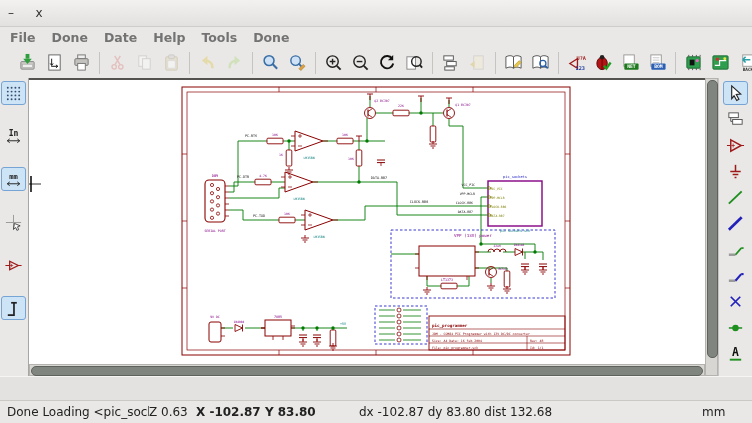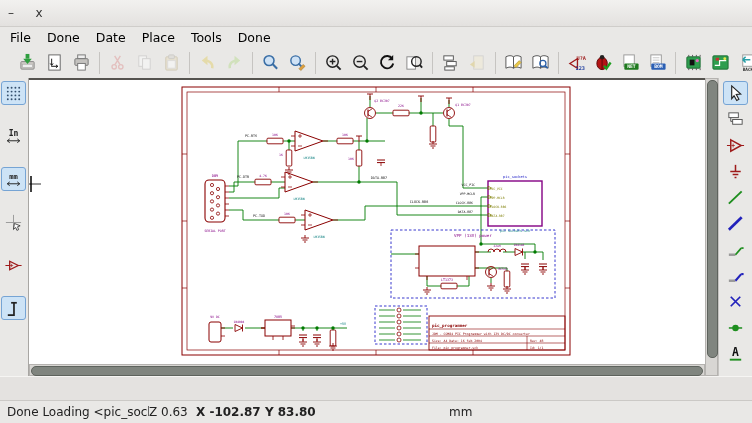--- a/index.html
+++ b/index.html
@@ -11,7 +11,7 @@
   .winbtn{width:22px;height:18px;display:flex;align-items:center;justify-content:center;font-size:12px;color:#333;margin-right:6px;cursor:default;}
   
   .menubar{height:21px;display:flex;align-items:center;background:#e9e8e6;padding-left:2px;}
-  .menu-item{font-size:12.5px;color:#000000;padding:2px 8px;}
+  .menu-item{font-size:12.5px;color:#737373;padding:2px 8px;font-weight:bold;}
   
   .toolbar-top{height:31px;display:flex;align-items:center;background:#e9e8e6;padding-left:14px;}
   .tb{width:27px;height:26px;border-radius:3px;display:flex;align-items:center;justify-content:center;flex:0 0 auto;}

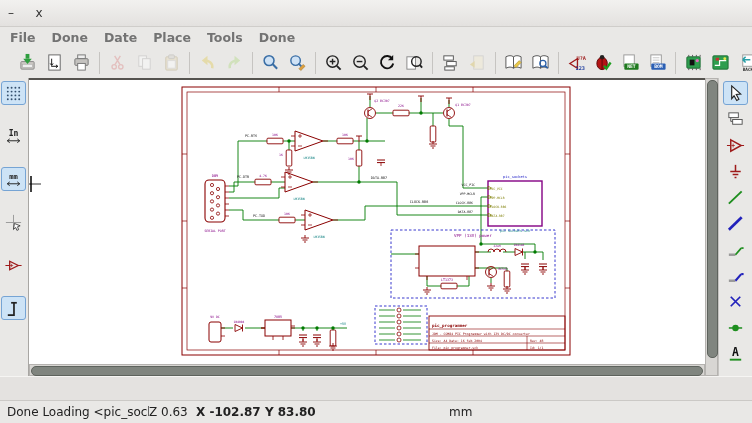--- a/index.html
+++ b/index.html
@@ -52,7 +52,7 @@
     <span class="menu-item">File</span>
     <span class="menu-item">Done</span>
     <span class="menu-item">Date</span>
-    <span class="menu-item">Place</span>
+    <span class="menu-item">Help</span>
     <span class="menu-item">Tools</span>
     <span class="menu-item">Done</span>
   </div>

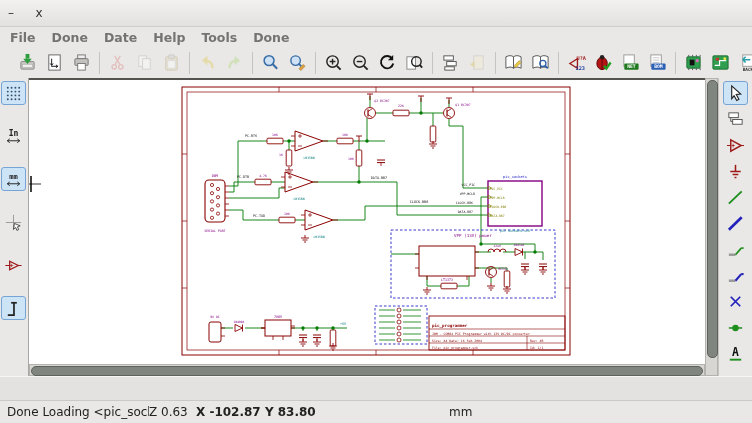--- a/index.html
+++ b/index.html
@@ -700,6 +700,7 @@
     <span class="sb-msg">Done Loading &lt;pic_socke...</span>
     <span class="sb-zoom">Z 0.63</span>
     <span class="sb-pos">X -102.87  Y 83.80</span>
+    <span class="sb-delta">dx -102.87  dy 83.80  dist 132.68</span>
     <span class="sb-units">mm</span>
   </div>
 </div>

